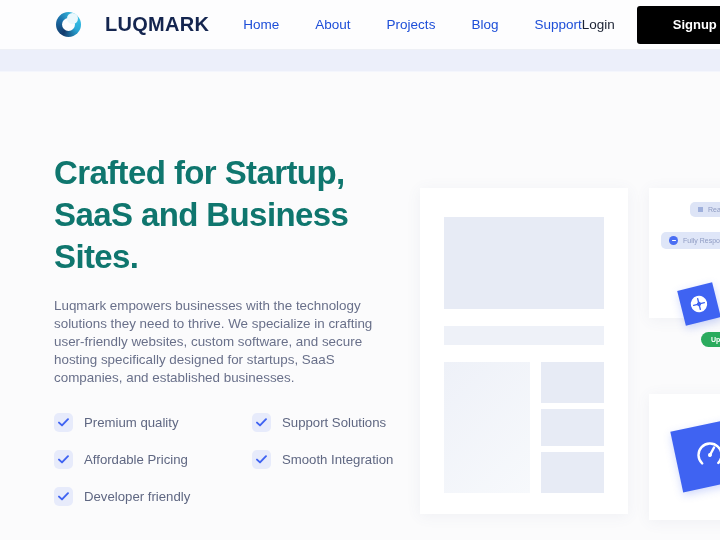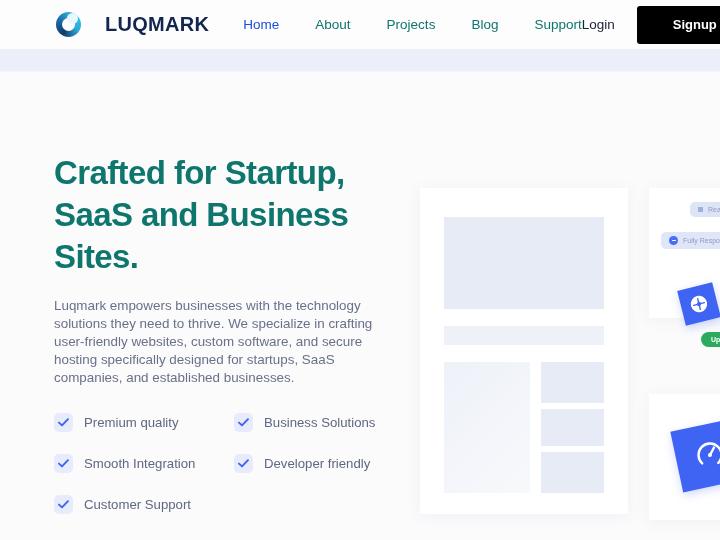--- a/index.html
+++ b/index.html
@@ -45,7 +45,7 @@
     font-size:20px; font-weight:bold; letter-spacing:.3px; color:#14254f;
   }
   .nav-links{ display:flex; align-items:center; gap:36px; margin-left:34px; }
-  .nav-link{ font-size:13.5px; color:#0f766e; cursor:pointer; white-space:nowrap; }
+  .nav-link{ font-size:13.5px; color:#1d4ed8; cursor:pointer; white-space:nowrap; }
   .nav-link.active{ color:#1d4ed8; }
   .nav-right{ margin-left:auto; display:flex; align-items:center; height:50px;}
   .login-link{ font-size:13.5px; color:#1b2233; cursor:pointer; margin-right:22px;}

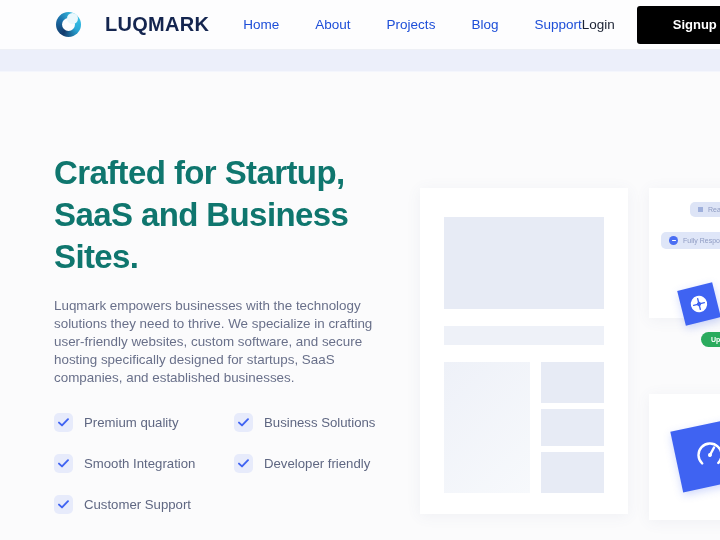--- a/index.html
+++ b/index.html
@@ -74,7 +74,7 @@
   }
   .features{
     margin-top:26px; display:grid; grid-template-columns:180px 180px;
-    row-gap:22px; column-gap:0;
+    row-gap:22px; column-gap:0;gap:18px;
   }
   .feat{ display:flex; align-items:center; gap:11px; }
   .feat-box{

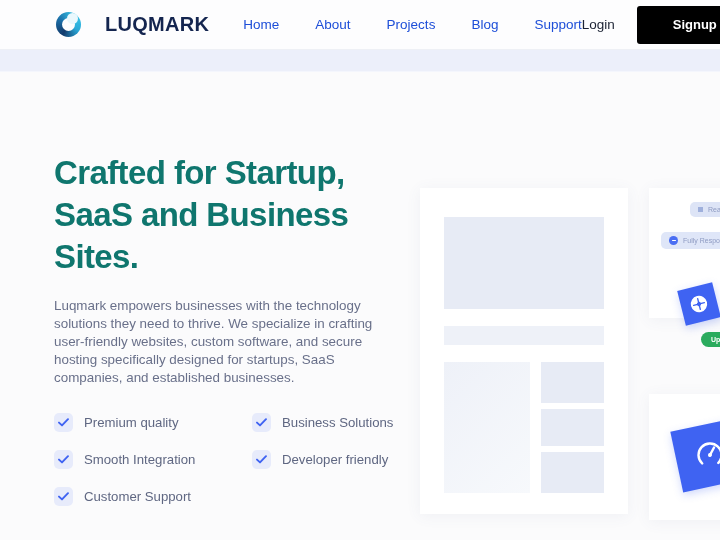--- a/index.html
+++ b/index.html
@@ -188,7 +188,7 @@
             <path d="M1 4.6 L4 7.4 L10 1.2" fill="none" stroke="#3f63f2" stroke-width="1.9" stroke-linecap="round" stroke-linejoin="round"></path>
           </svg>
       </span>
-      <span class="feat-label">Business Solutions</span>
+      <span class="feat-label">Support Solutions</span>
     </div>
 
 

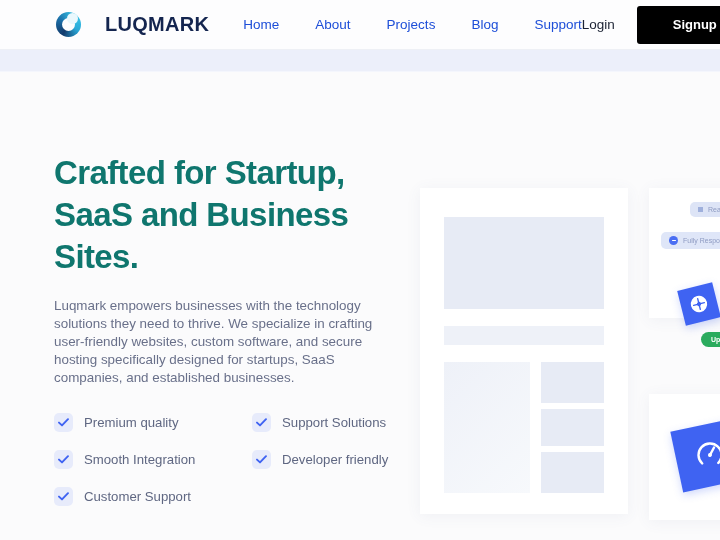--- a/index.html
+++ b/index.html
@@ -191,6 +191,14 @@
       <span class="feat-label">Support Solutions</span>
     </div>
 
+    <div class="feat">
+      <span class="feat-box">
+        <svg width="11" height="9" viewBox="0 0 11 9">
+            <path d="M1 4.6 L4 7.4 L10 1.2" fill="none" stroke="#3f63f2" stroke-width="1.9" stroke-linecap="round" stroke-linejoin="round"></path>
+          </svg>
+      </span>
+      <span class="feat-label">Affordable Pricing</span>
+    </div>
 
     <div class="feat">
       <span class="feat-box">

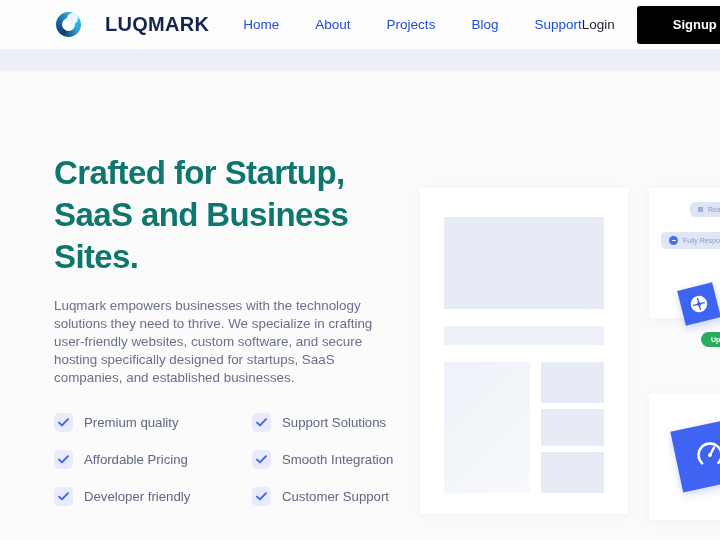--- a/index.html
+++ b/index.html
@@ -218,14 +218,6 @@
       <span class="feat-label">Developer friendly</span>
     </div>
 
-    <div class="feat">
-      <span class="feat-box">
-        <svg width="11" height="9" viewBox="0 0 11 9">
-            <path d="M1 4.6 L4 7.4 L10 1.2" fill="none" stroke="#3f63f2" stroke-width="1.9" stroke-linecap="round" stroke-linejoin="round"></path>
-          </svg>
-      </span>
-      <span class="feat-label">Customer Support</span>
-    </div>
 
   </div>
 </div>

